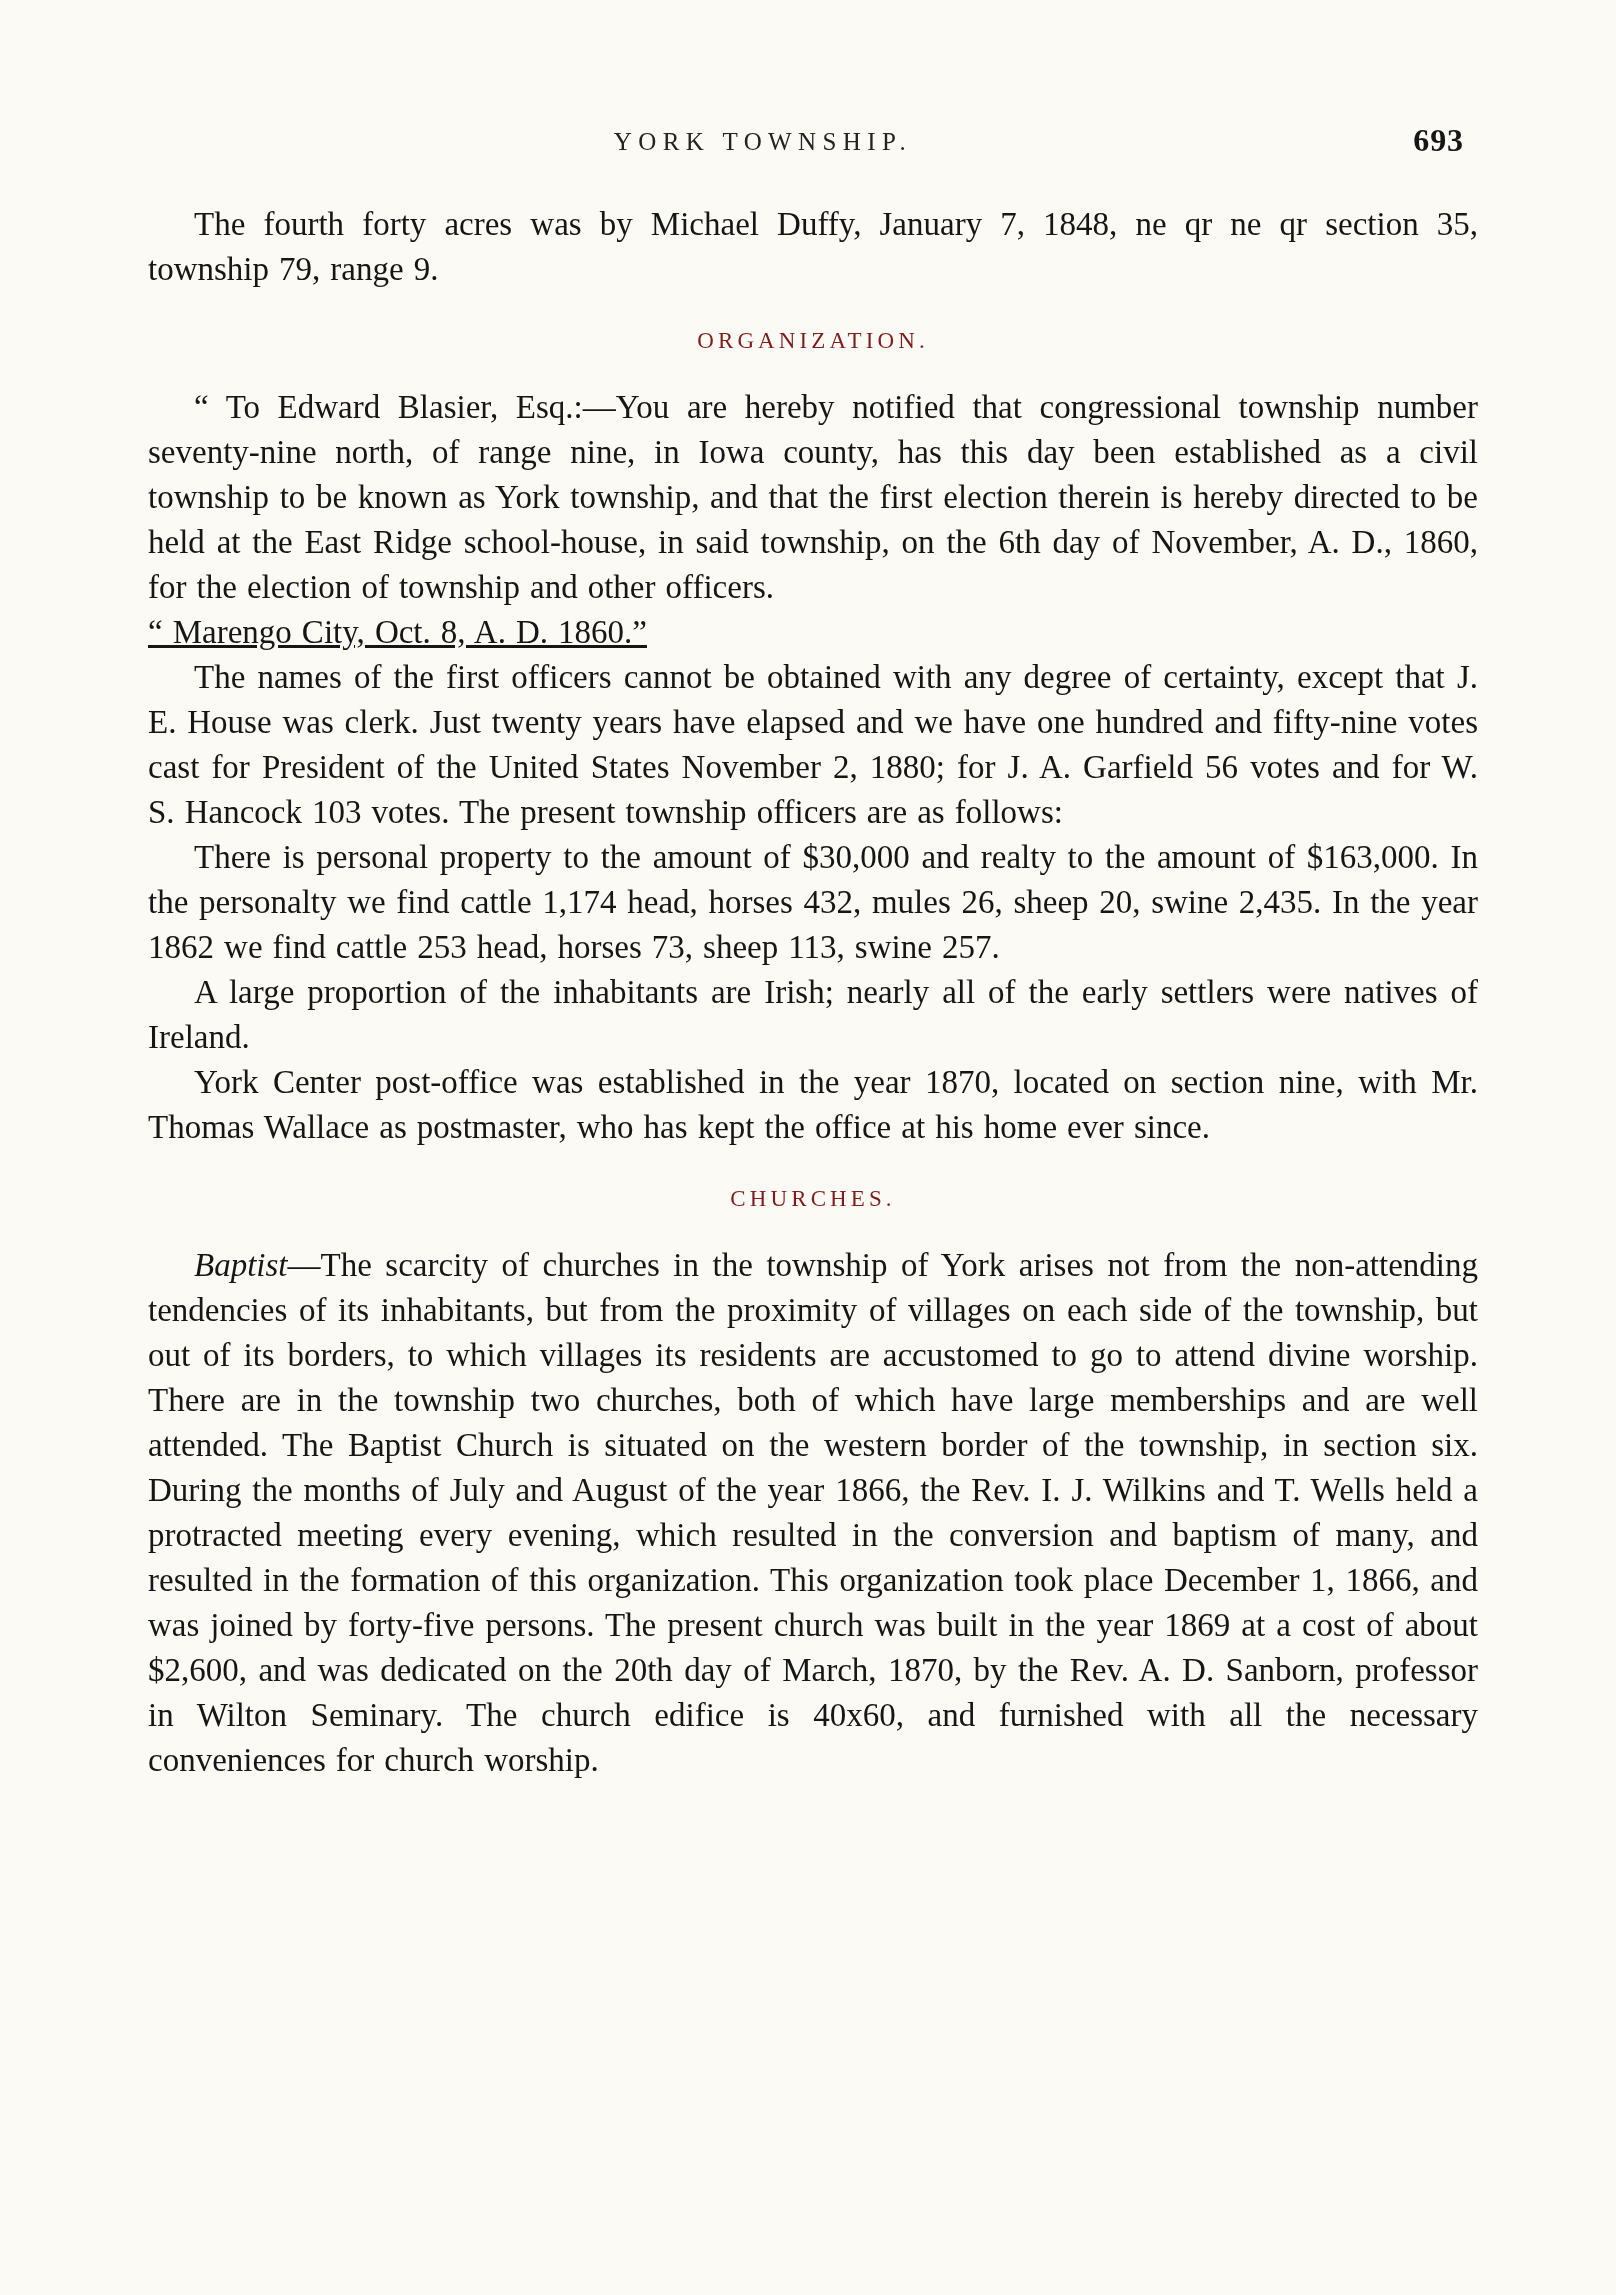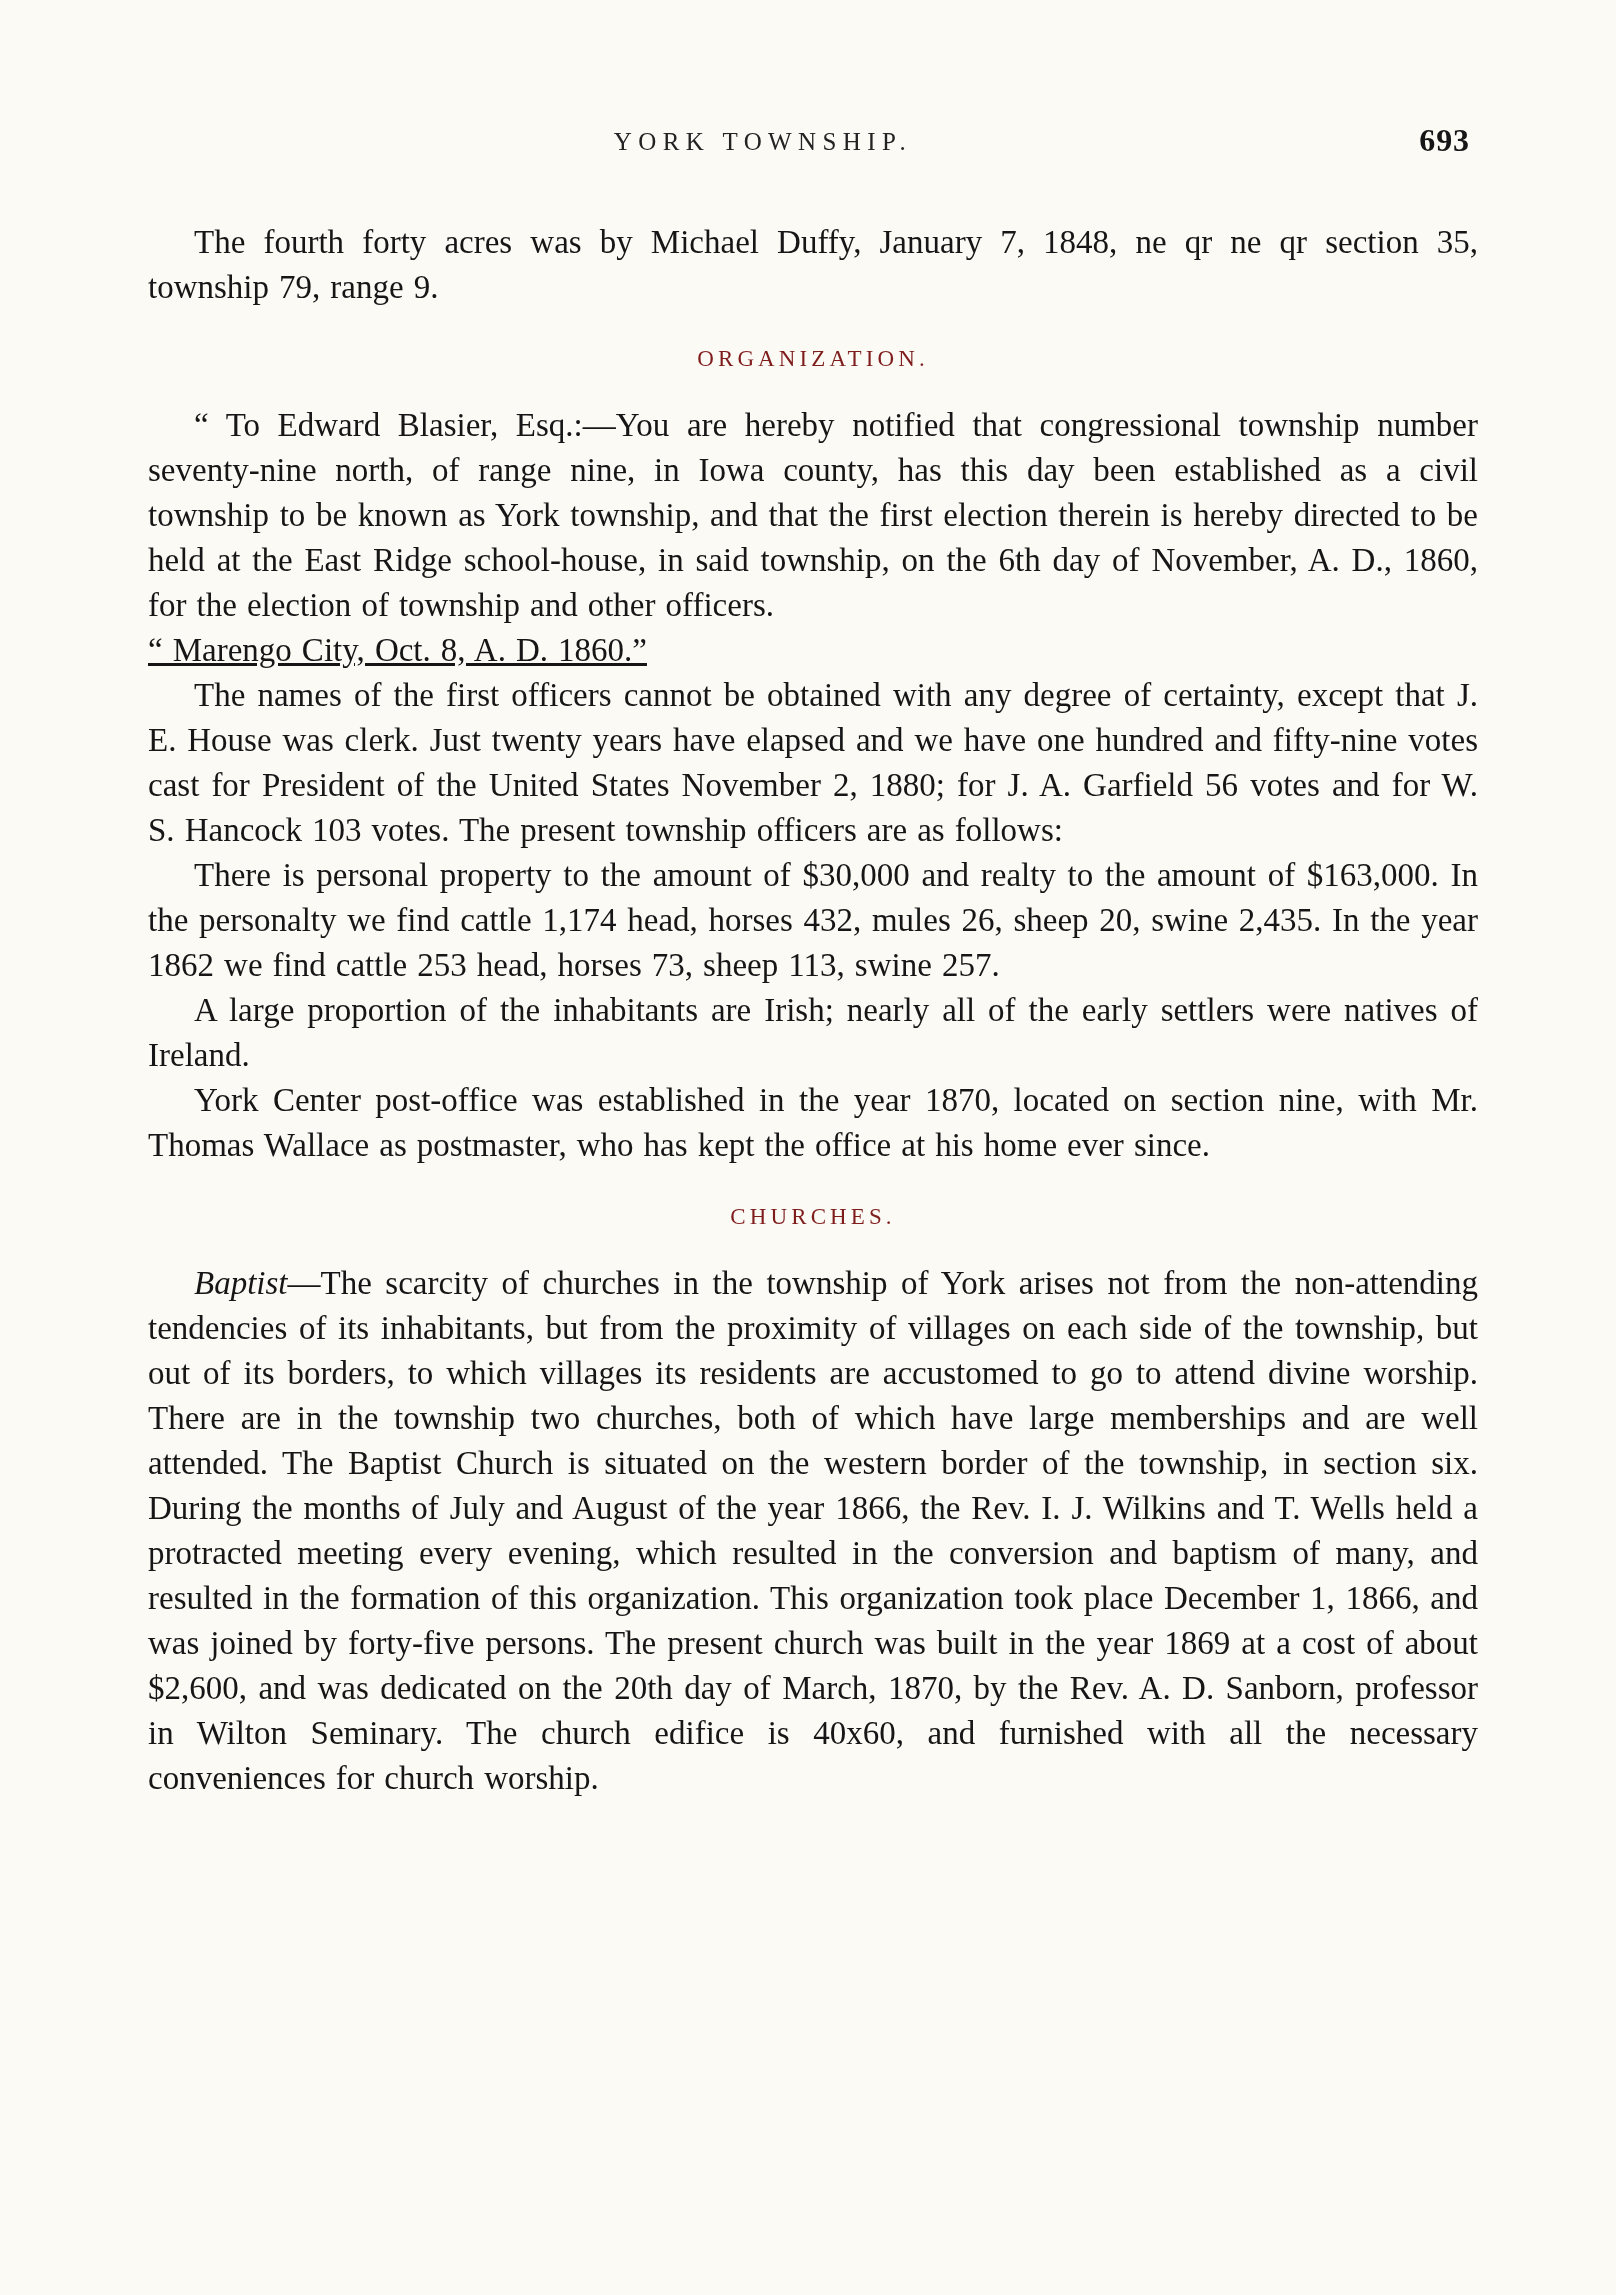--- a/index.html
+++ b/index.html
@@ -26,7 +26,7 @@
   .running-header {
     position: relative;
     height: 42px;
-    margin-bottom: 56px;
+    margin-bottom: 38px;
   }
   .header-title {
     position: absolute;

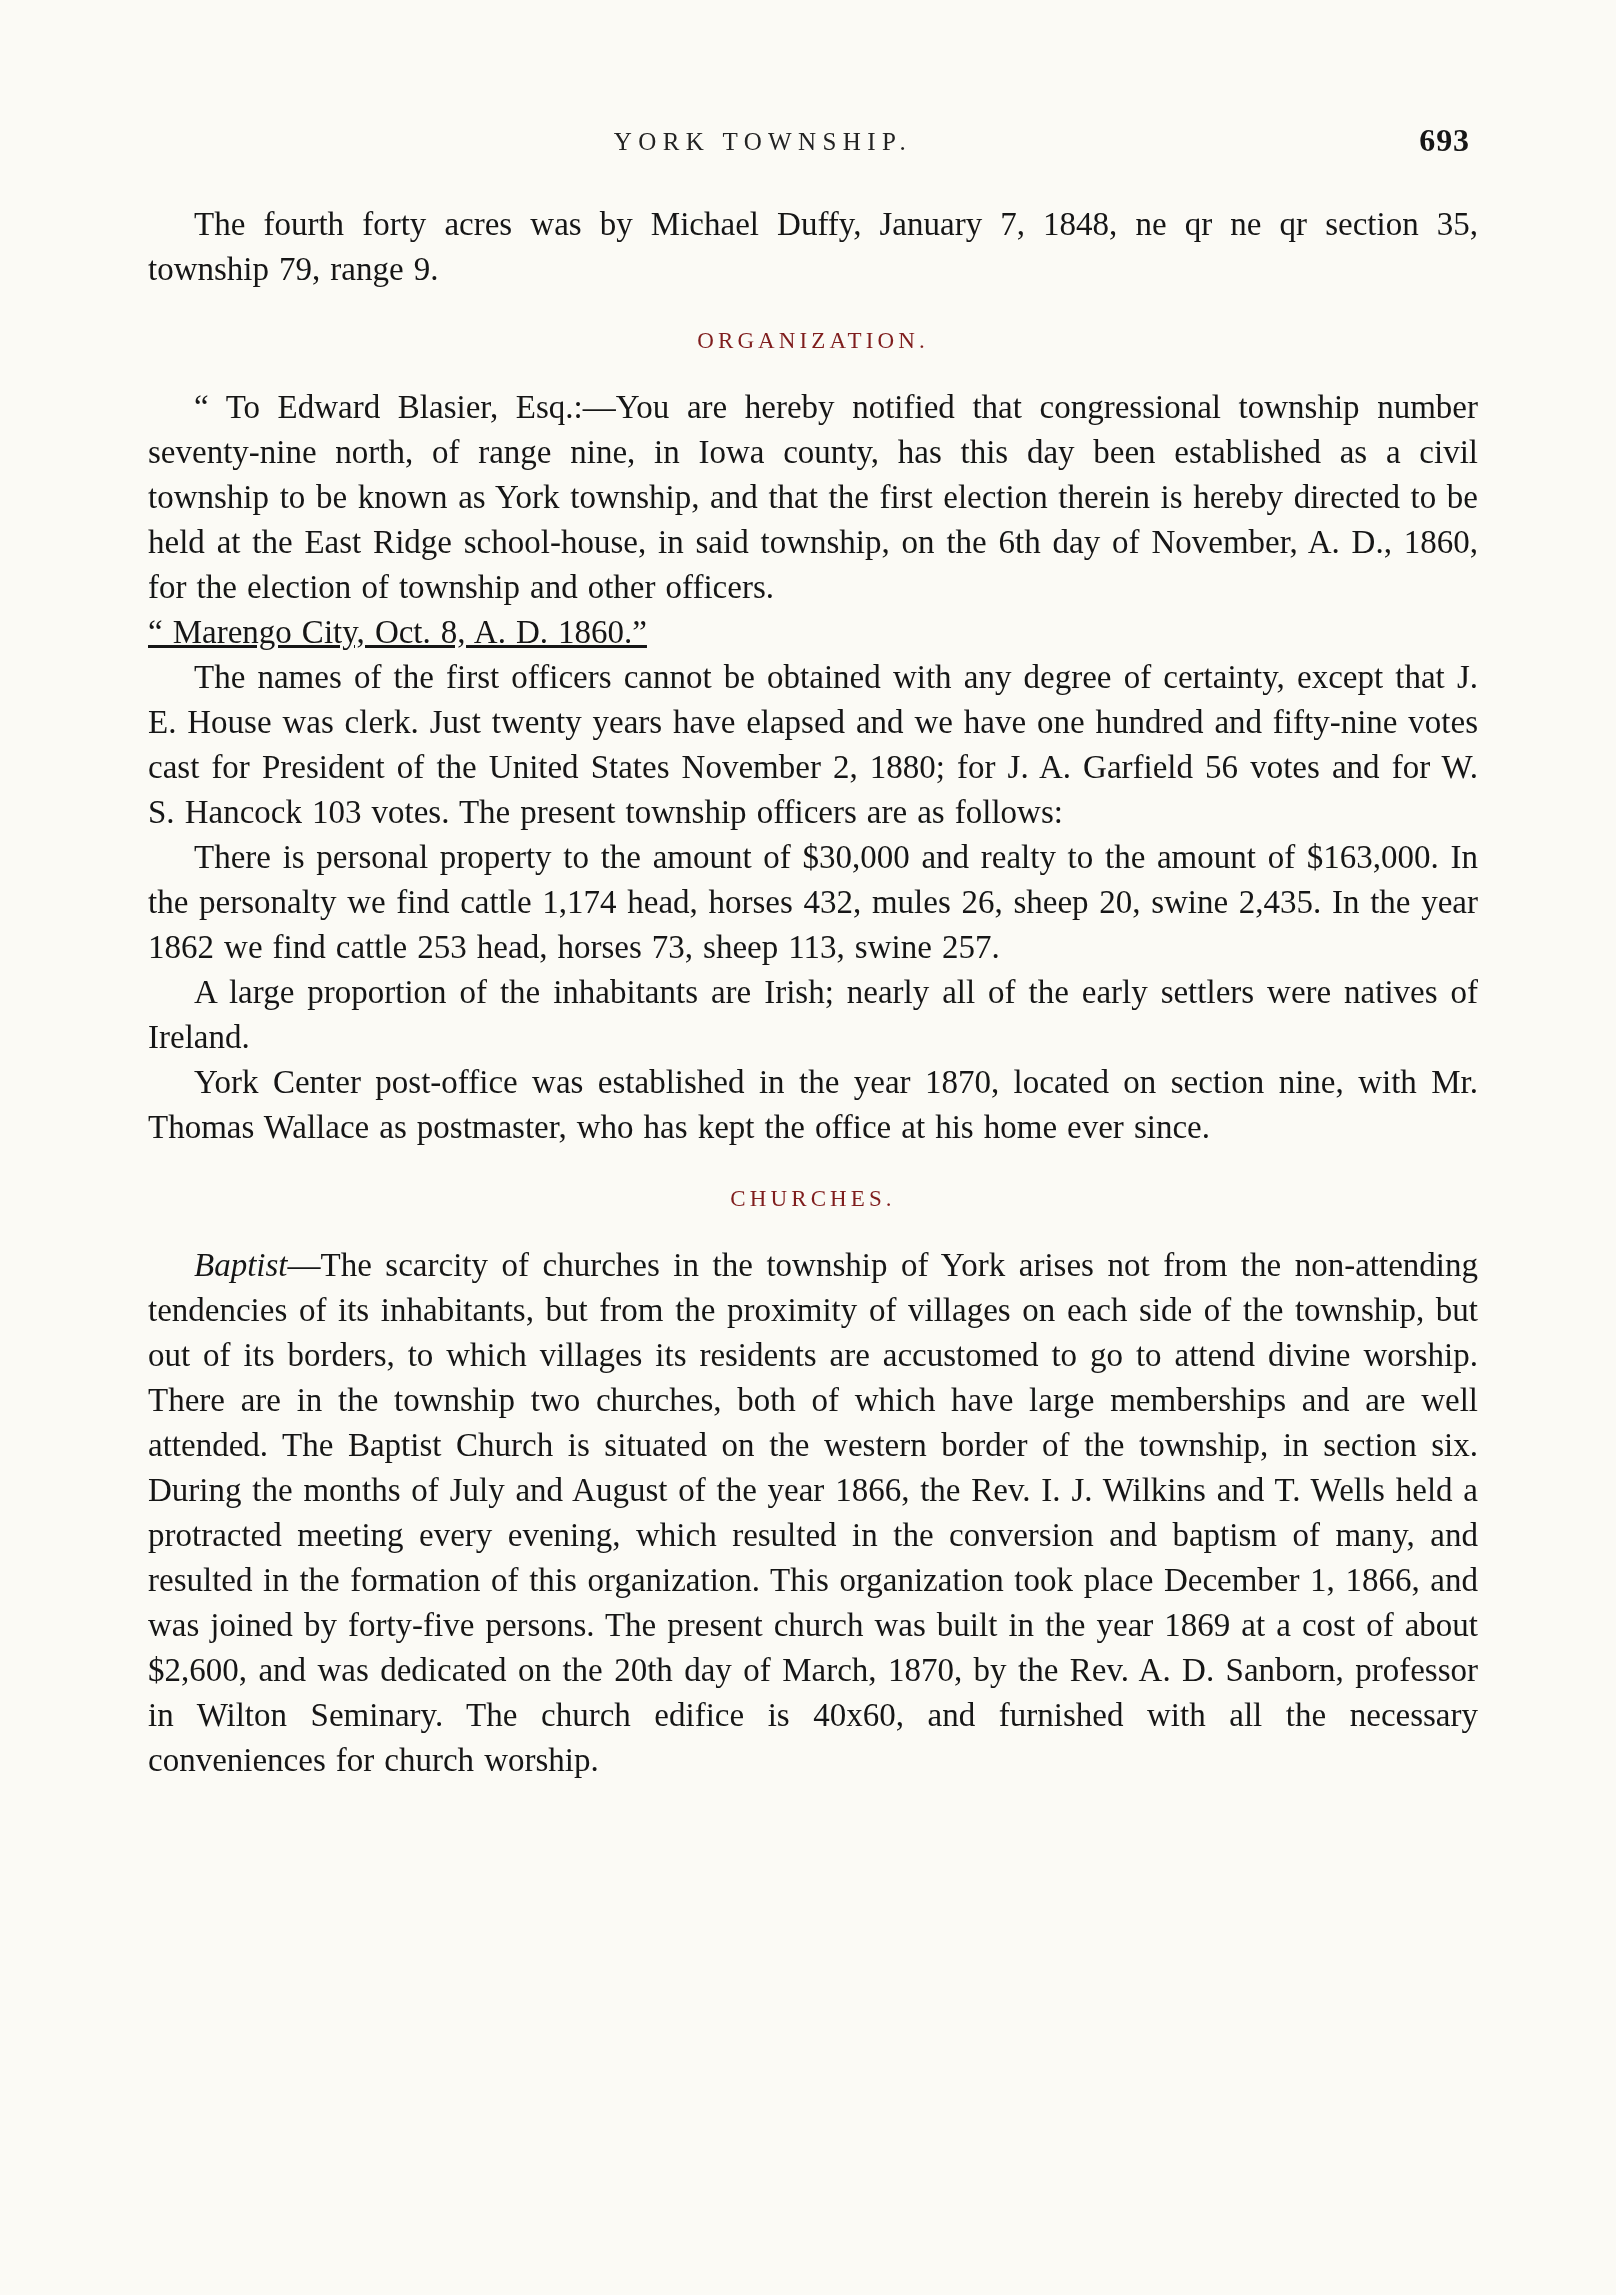--- a/index.html
+++ b/index.html
@@ -40,7 +40,7 @@
   }
   .page-number {
     position: absolute;
-    right: 8px;
+    right: 14px;
     top: 0;
     font-size: 32px;
     font-weight: bold;

